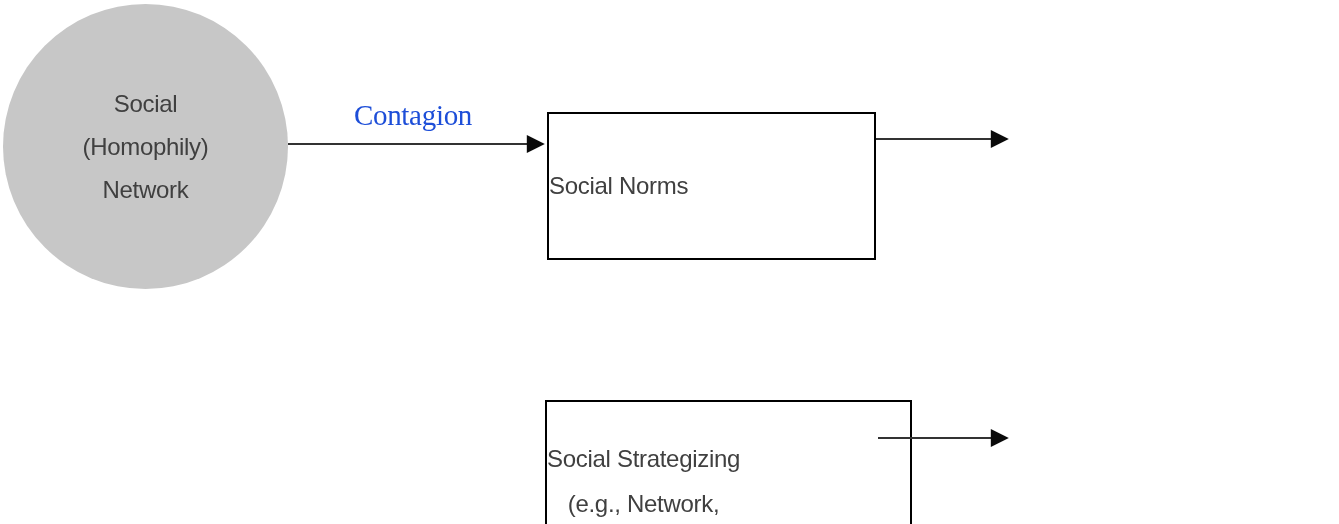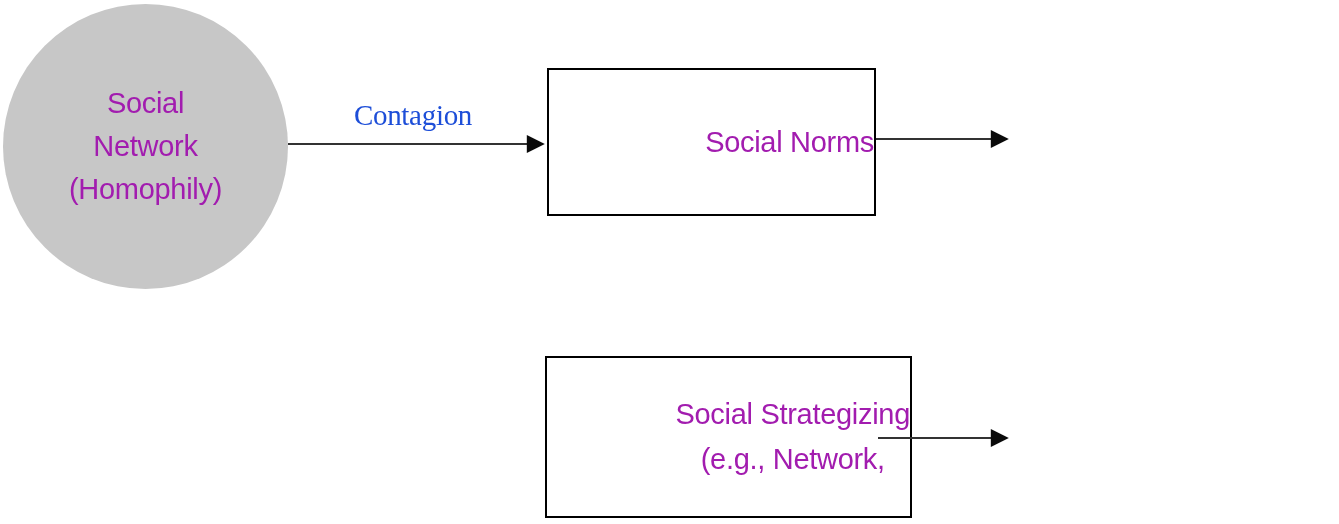--- a/index.html
+++ b/index.html
@@ -17,10 +17,10 @@
     overflow: hidden;
   }
   .node-text {
-    font-size: 29px;
+    font-size: 24px;
     line-height: 44px;
     text-align: center;
-    color: #a21caf;
+    color: #404040;
     letter-spacing: -0.3px;
   }
   .ellipse-node {

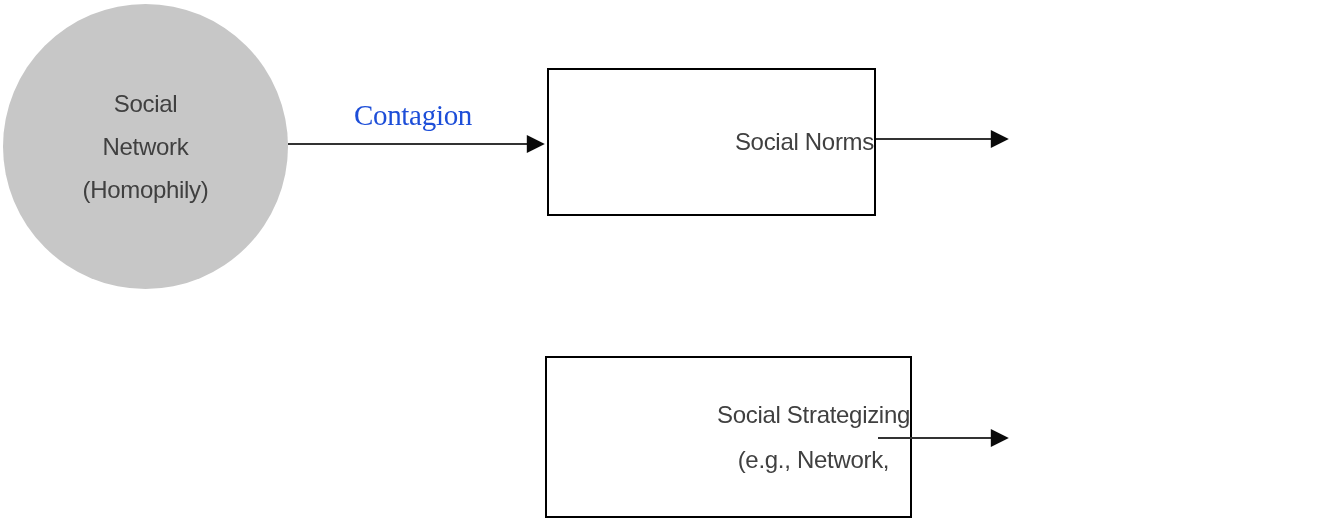--- a/index.html
+++ b/index.html
@@ -94,8 +94,8 @@
   <div class="ellipse-node">
     <div class="node-text">
       <span class="line-block">Social</span>
+      <span class="line-block">(Homophily)</span>
       <span class="line-block">Network</span>
-      <span class="line-block">(Homophily)</span>
     </div>
   </div>
 

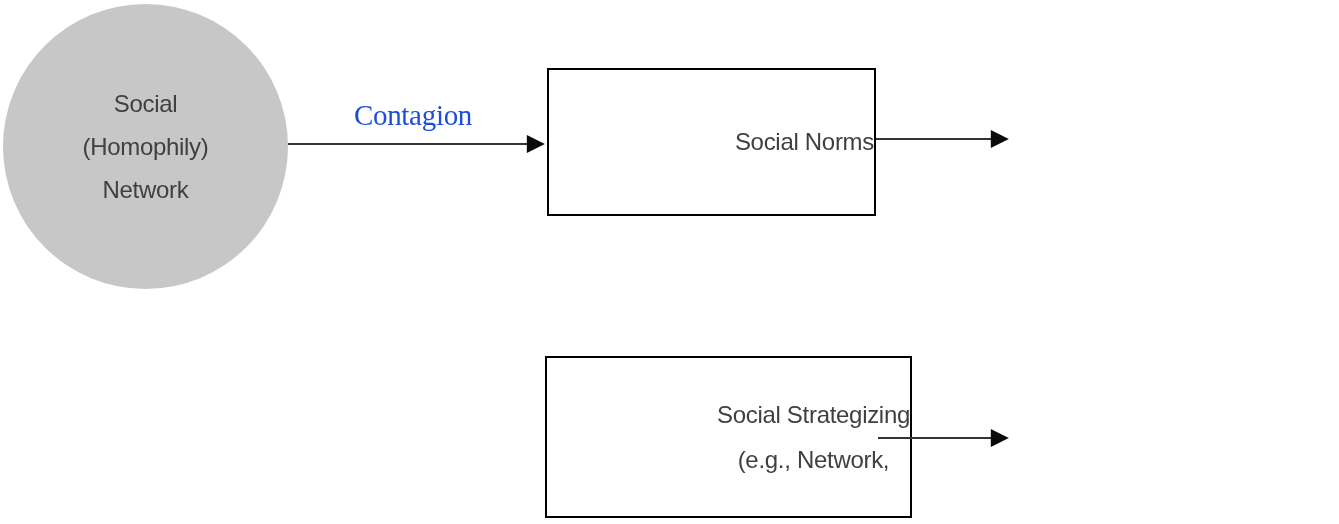--- a/index.html
+++ b/index.html
@@ -43,7 +43,8 @@
     box-sizing: border-box;
     display: flex;
     align-items: center;
-    justify-content: flex-end;
+    justify-content: flex-start;
+    margin-top: 44px;
   }
   .rect-norms {
     left: 547px;

